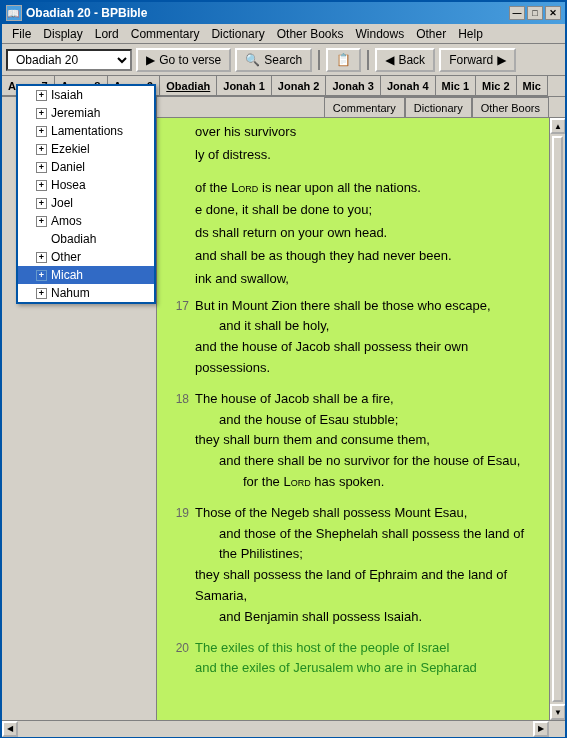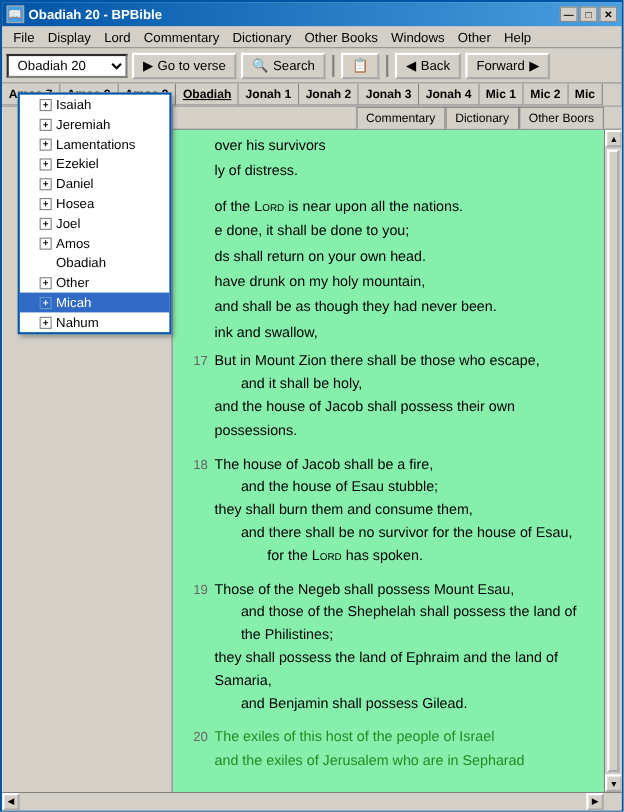--- a/index.html
+++ b/index.html
@@ -109,7 +109,7 @@
     }
 
     .book-select {
-      width: 110px;
+      width: 126px;
       height: 22px;
       font-size: 12px;
       background: white;

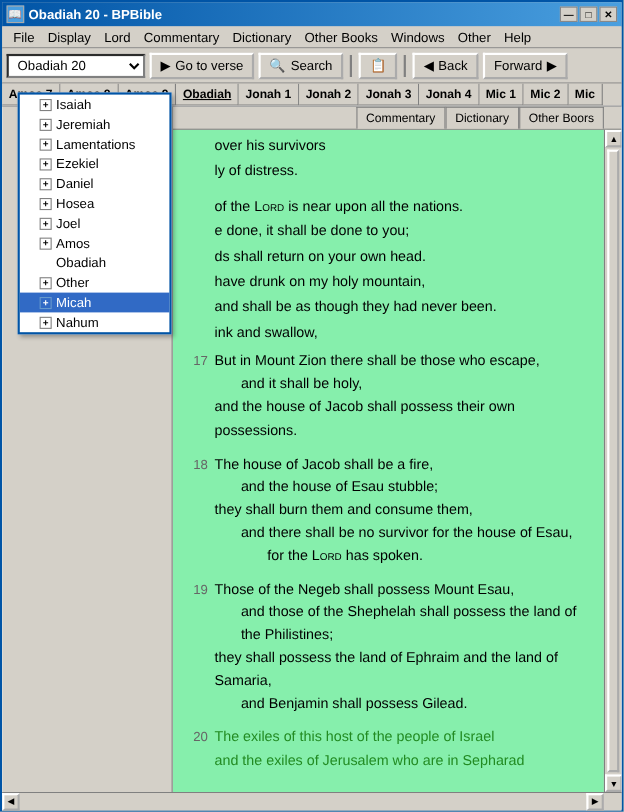--- a/index.html
+++ b/index.html
@@ -173,7 +173,7 @@
       overflow-y: scroll;
       overflow-x: hidden;
       padding: 4px 8px;
-      background: #86efac;
+      background: #bef264;
       font-size: 13px;
       line-height: 1.6;
     }

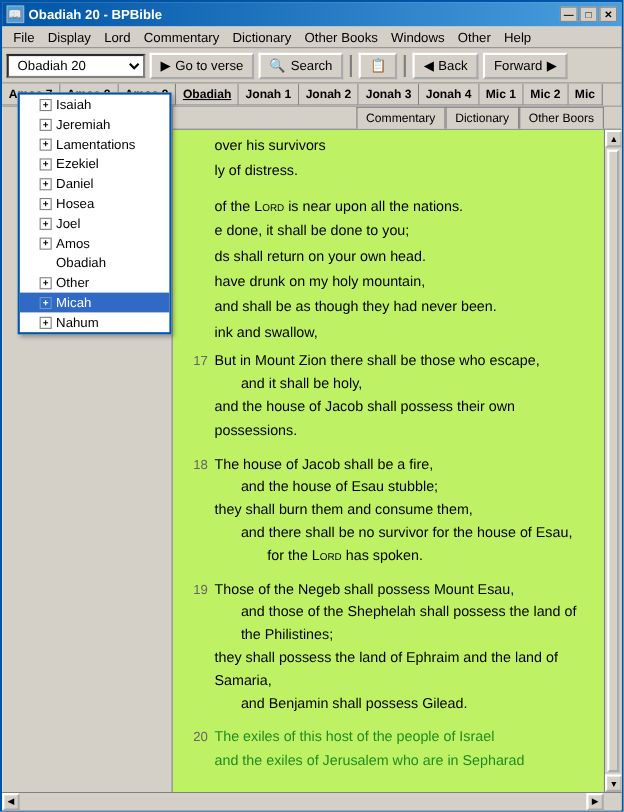--- a/index.html
+++ b/index.html
@@ -481,10 +481,6 @@
           </div>
           <div class="verse-row">
             <div class="verse-num"></div>
-            <div class="verse-text">have drunk on my holy mountain,</div>
-          </div>
-          <div class="verse-row">
-            <div class="verse-num"></div>
             <div class="verse-text">and shall be as though they had never been.</div>
           </div>
           <div class="verse-row">

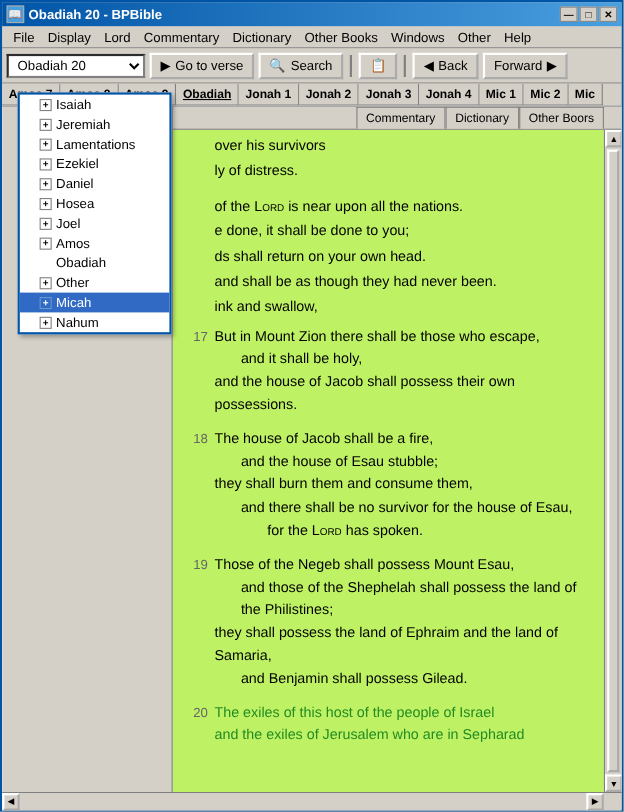--- a/index.html
+++ b/index.html
@@ -520,7 +520,7 @@
               Those of the Negeb shall possess Mount Esau,<br>
               <span style="padding-left:24px;display:block;">and those of the Shephelah shall possess the land of the Philistines;</span>
               they shall possess the land of Ephraim and the land of Samaria,<br>
-              <span style="padding-left:24px;display:block;">and Benjamin shall possess Gilead.</span>
+              <span style="padding-left:24px;display:block;">and Benjamin shall possess Isaiah.</span>
             </div>
           </div>
 

